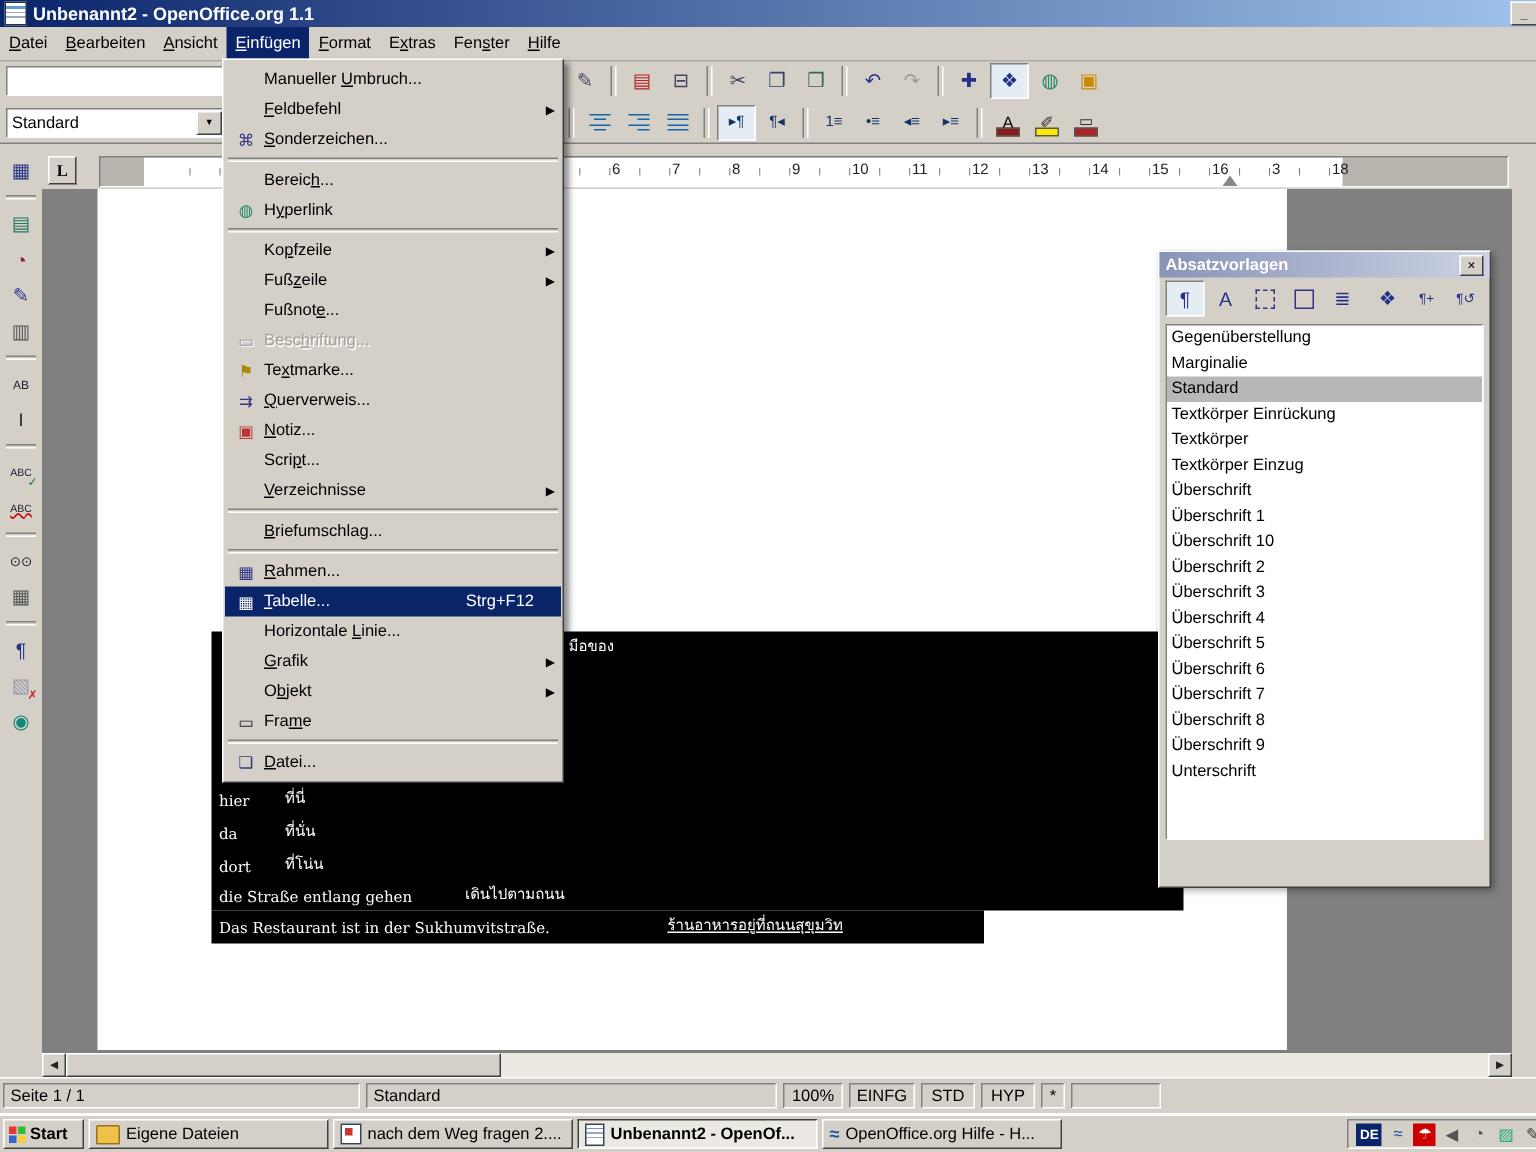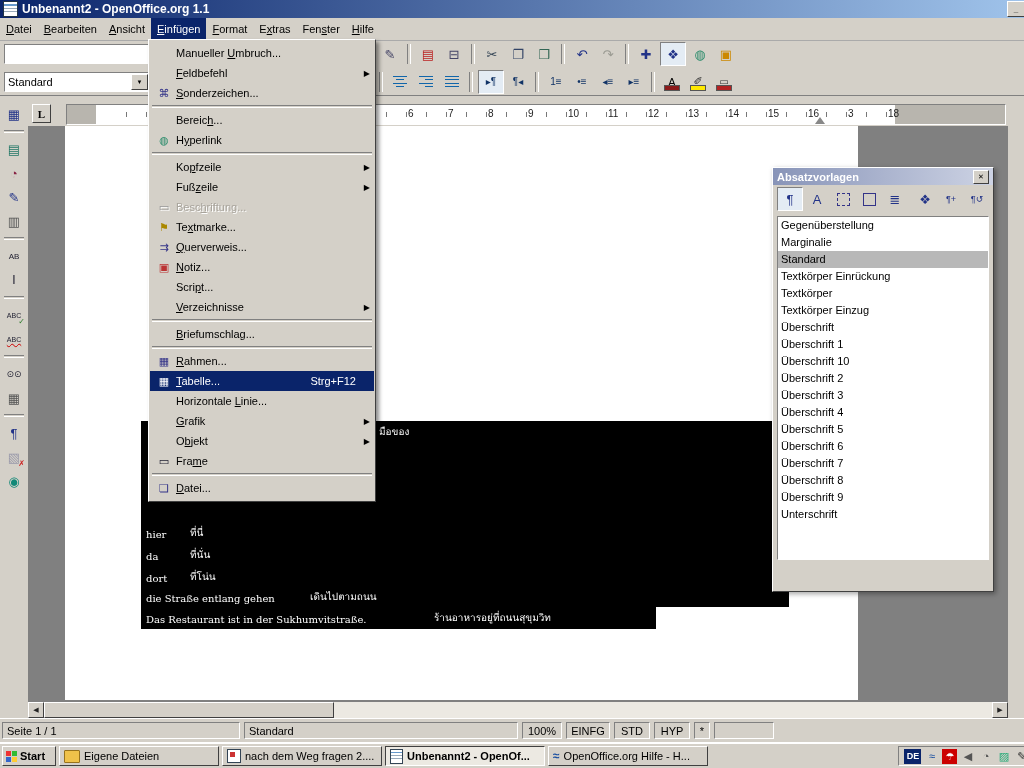--- a/index.html
+++ b/index.html
@@ -466,6 +466,11 @@
         <span class="lbl">Fuß<u>z</u>eile</span>
         <span class="sub">▶</span>
       </div>
+      <div class="mi">
+        <span class="ico"></span>
+        <span class="lbl">Fußnot<u>e</u>...</span>
+        <span class="sub"></span>
+      </div>
       <div class="mi dis">
         <span class="ico" style="color: rgb(153, 153, 153);">▭</span>
         <span class="lbl">Besc<u>h</u>riftung...</span>

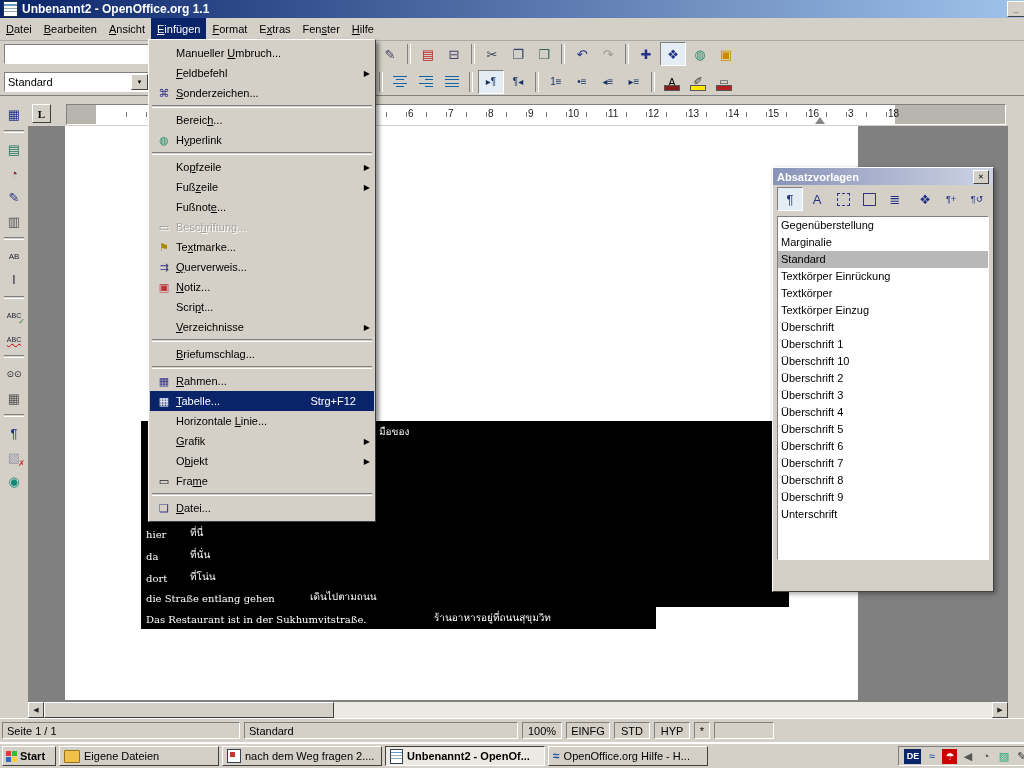--- a/index.html
+++ b/index.html
@@ -359,7 +359,7 @@
       <span class="docseg" style="left: 118px; top: 463px;">die Straße entlang gehen</span>
       <span class="docseg" style="left: 282px; top: 461px;">เดินไปตามถนน</span>
       <span class="docseg" style="left: 118px; top: 484px;">Das Restaurant ist in der Sukhumvitstraße.</span>
-      <span class="docseg" style="left: 406px; top: 482px;">ร้านอาหารอยู่ที่ถนนสุขุมวิท</span>
+      <span class="docseg" style="left: 417px; top: 482px; text-decoration: underline;">ร้านอาหารอยู่ที่ถนนสุขุมวิท</span>
     </div>
 
   <div id="vscroll">

